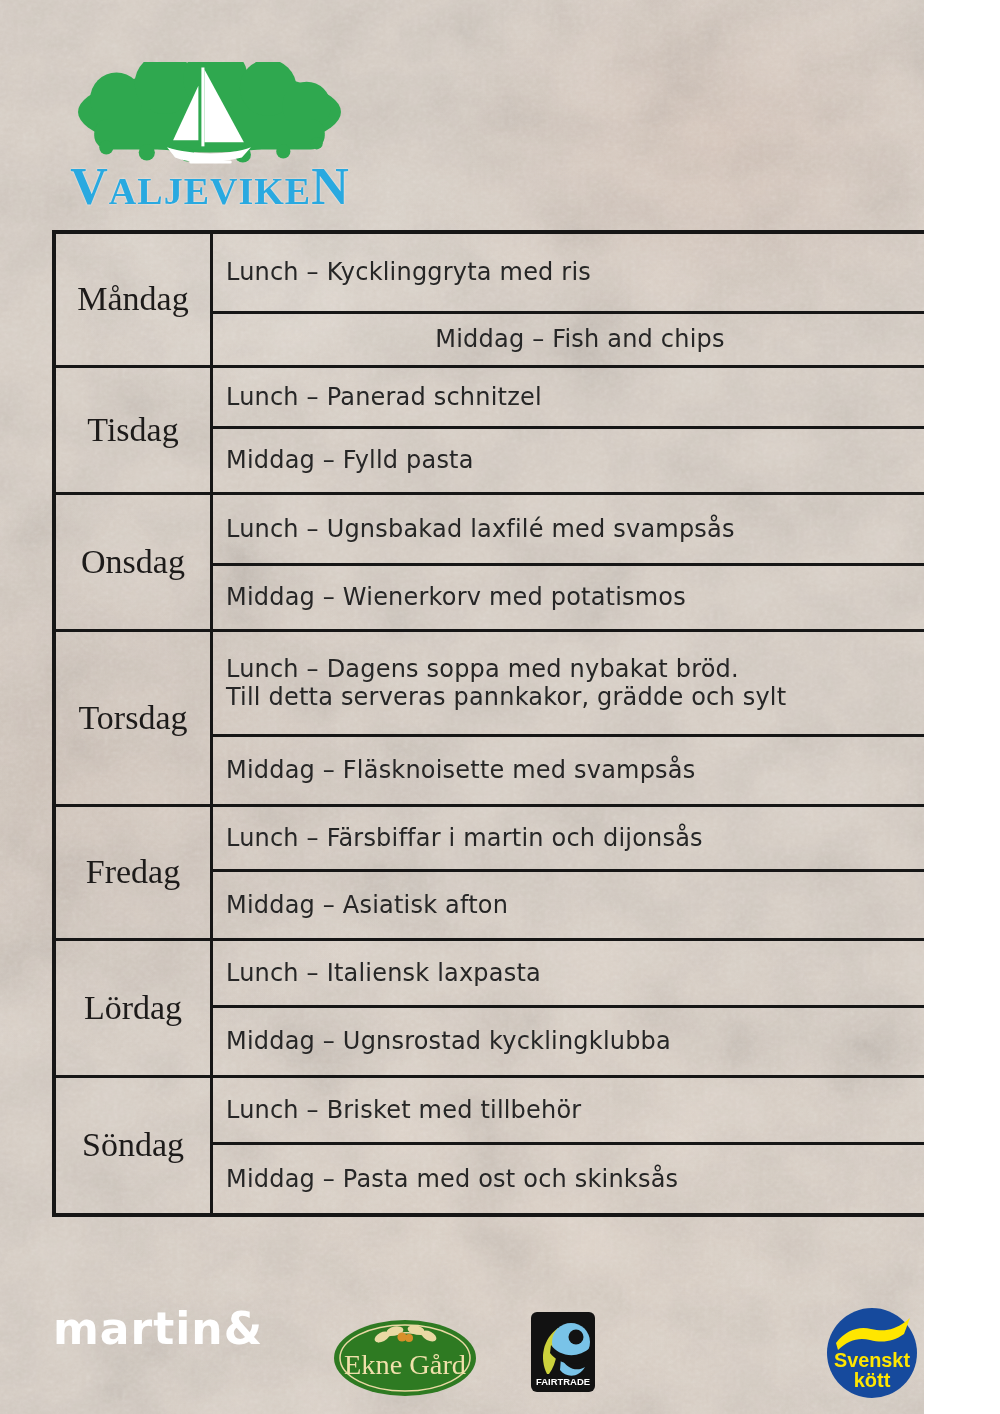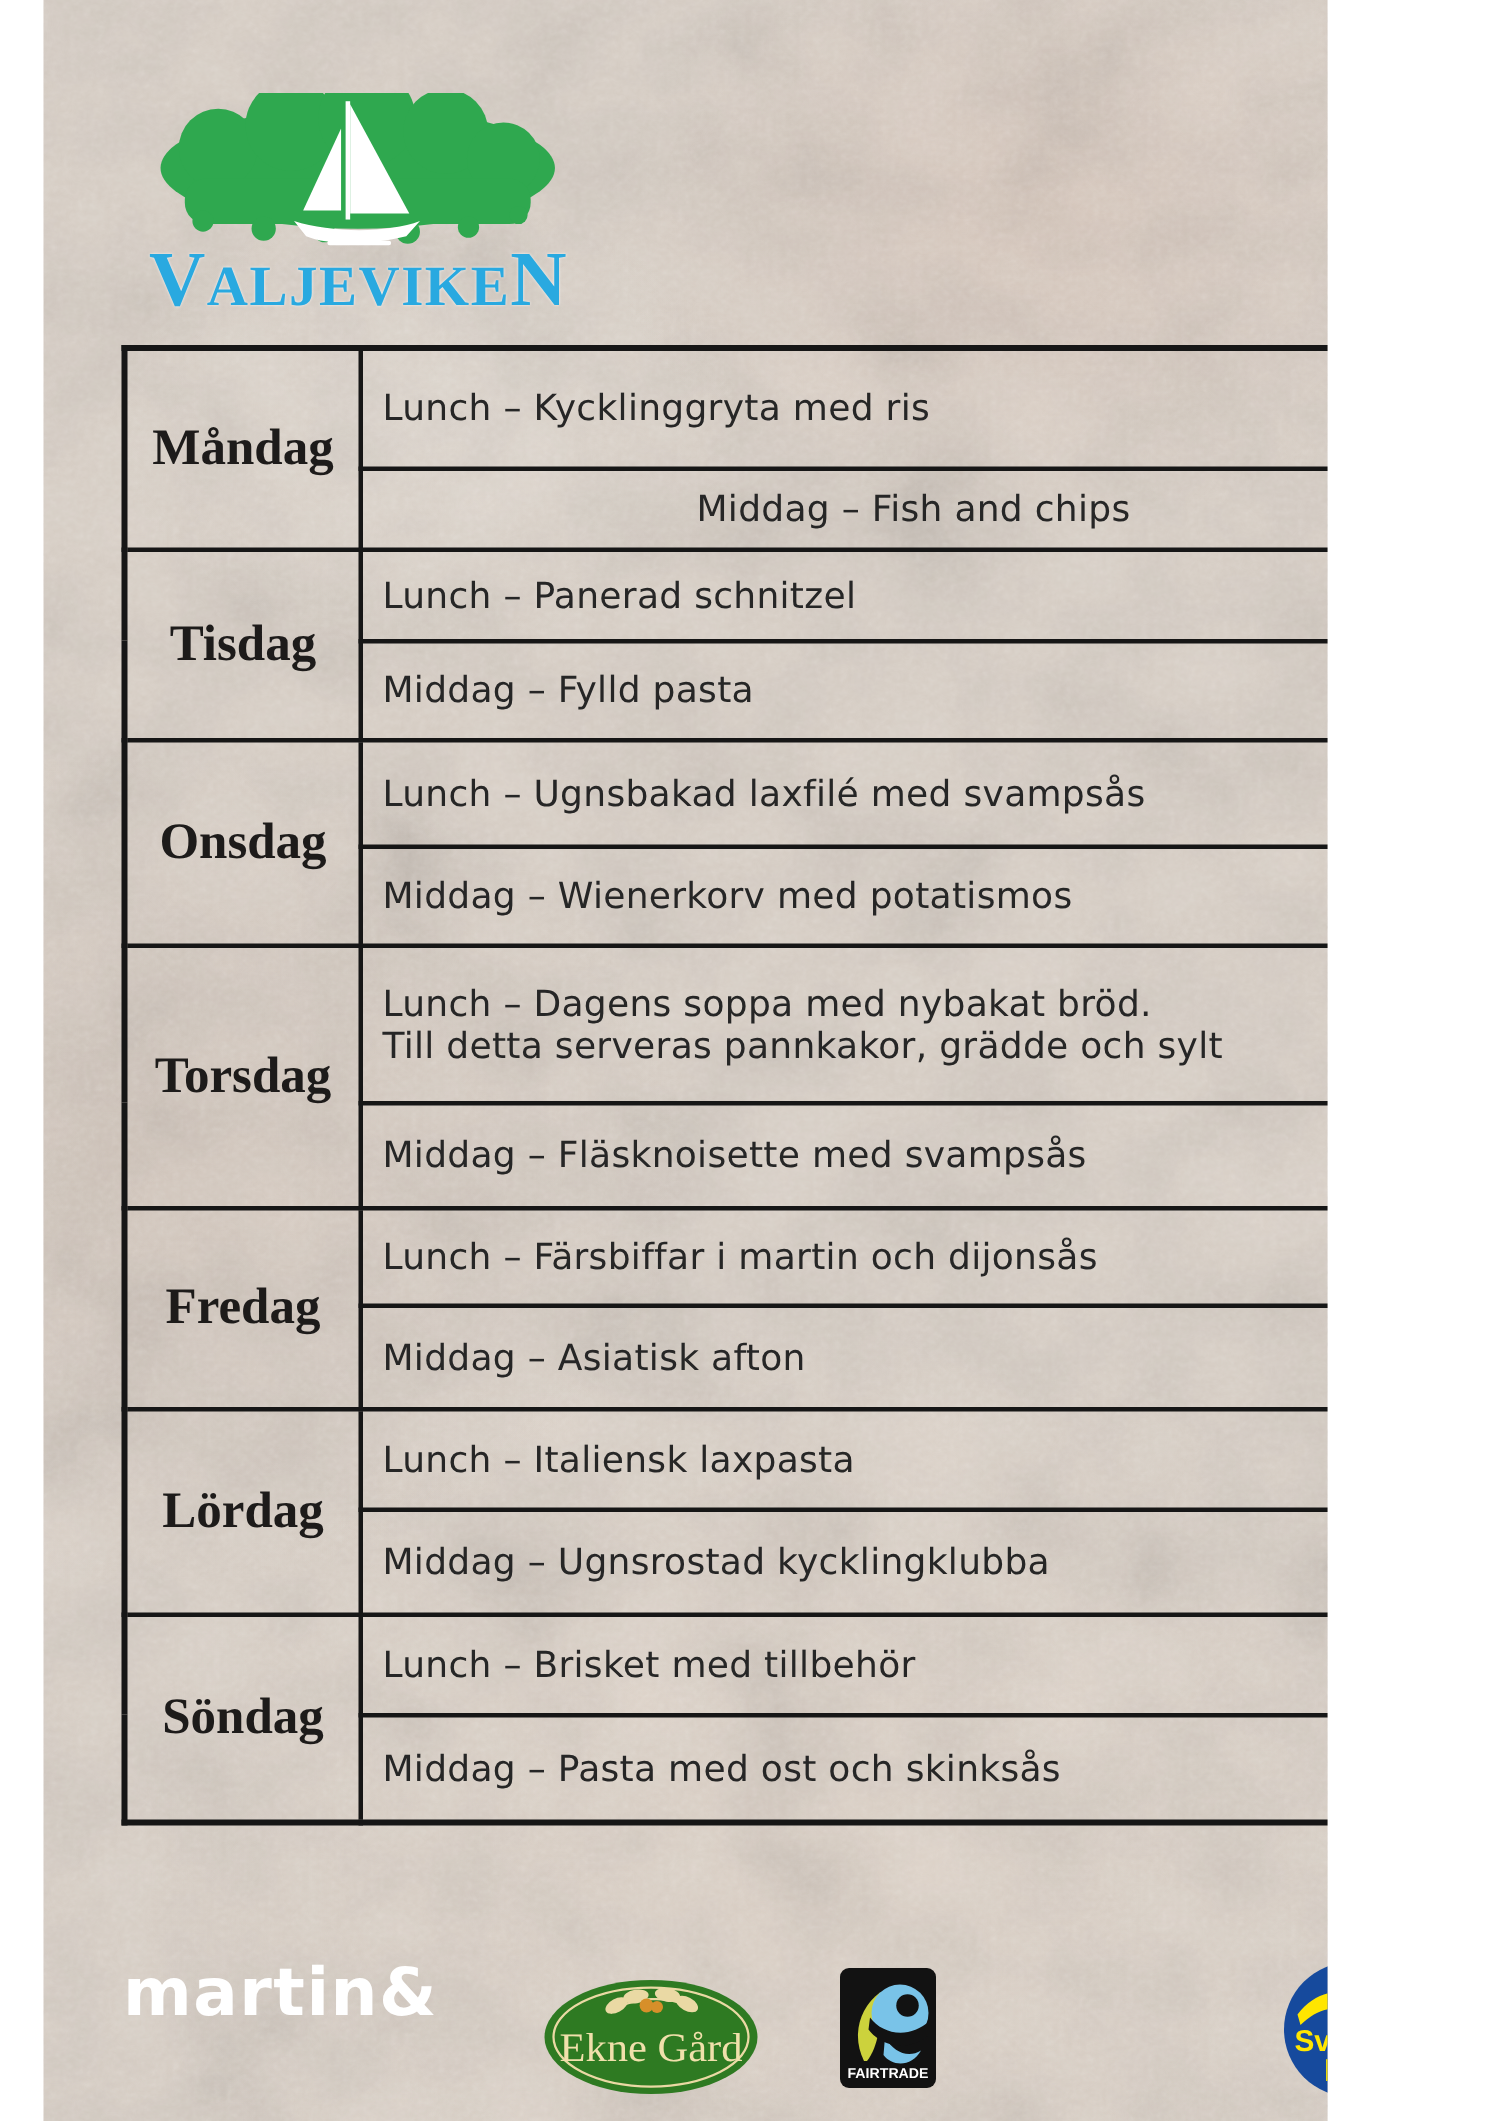--- a/index.html
+++ b/index.html
@@ -5,7 +5,7 @@
   html,body{margin:0;padding:0;}
   .page{
     position:relative;
-    width:856px;height:1414px;
+    width:924px;height:1414px;
     overflow:hidden;
     font-family:"Liberation Sans",sans-serif;
     background:
@@ -14,7 +14,6 @@
       radial-gradient(650px 520px at 60% 88%, rgba(226,214,203,.6), transparent 72%),
       radial-gradient(300px 220px at 30% 20%, rgba(231,224,216,.6), transparent 70%),
       #dbd2c9;
-    margin-left: 29px;
   }
   .texture{position:absolute;left:0;top:0;z-index:0;pointer-events:none;}
   .tex-mult{mix-blend-mode:multiply;opacity:.28;}

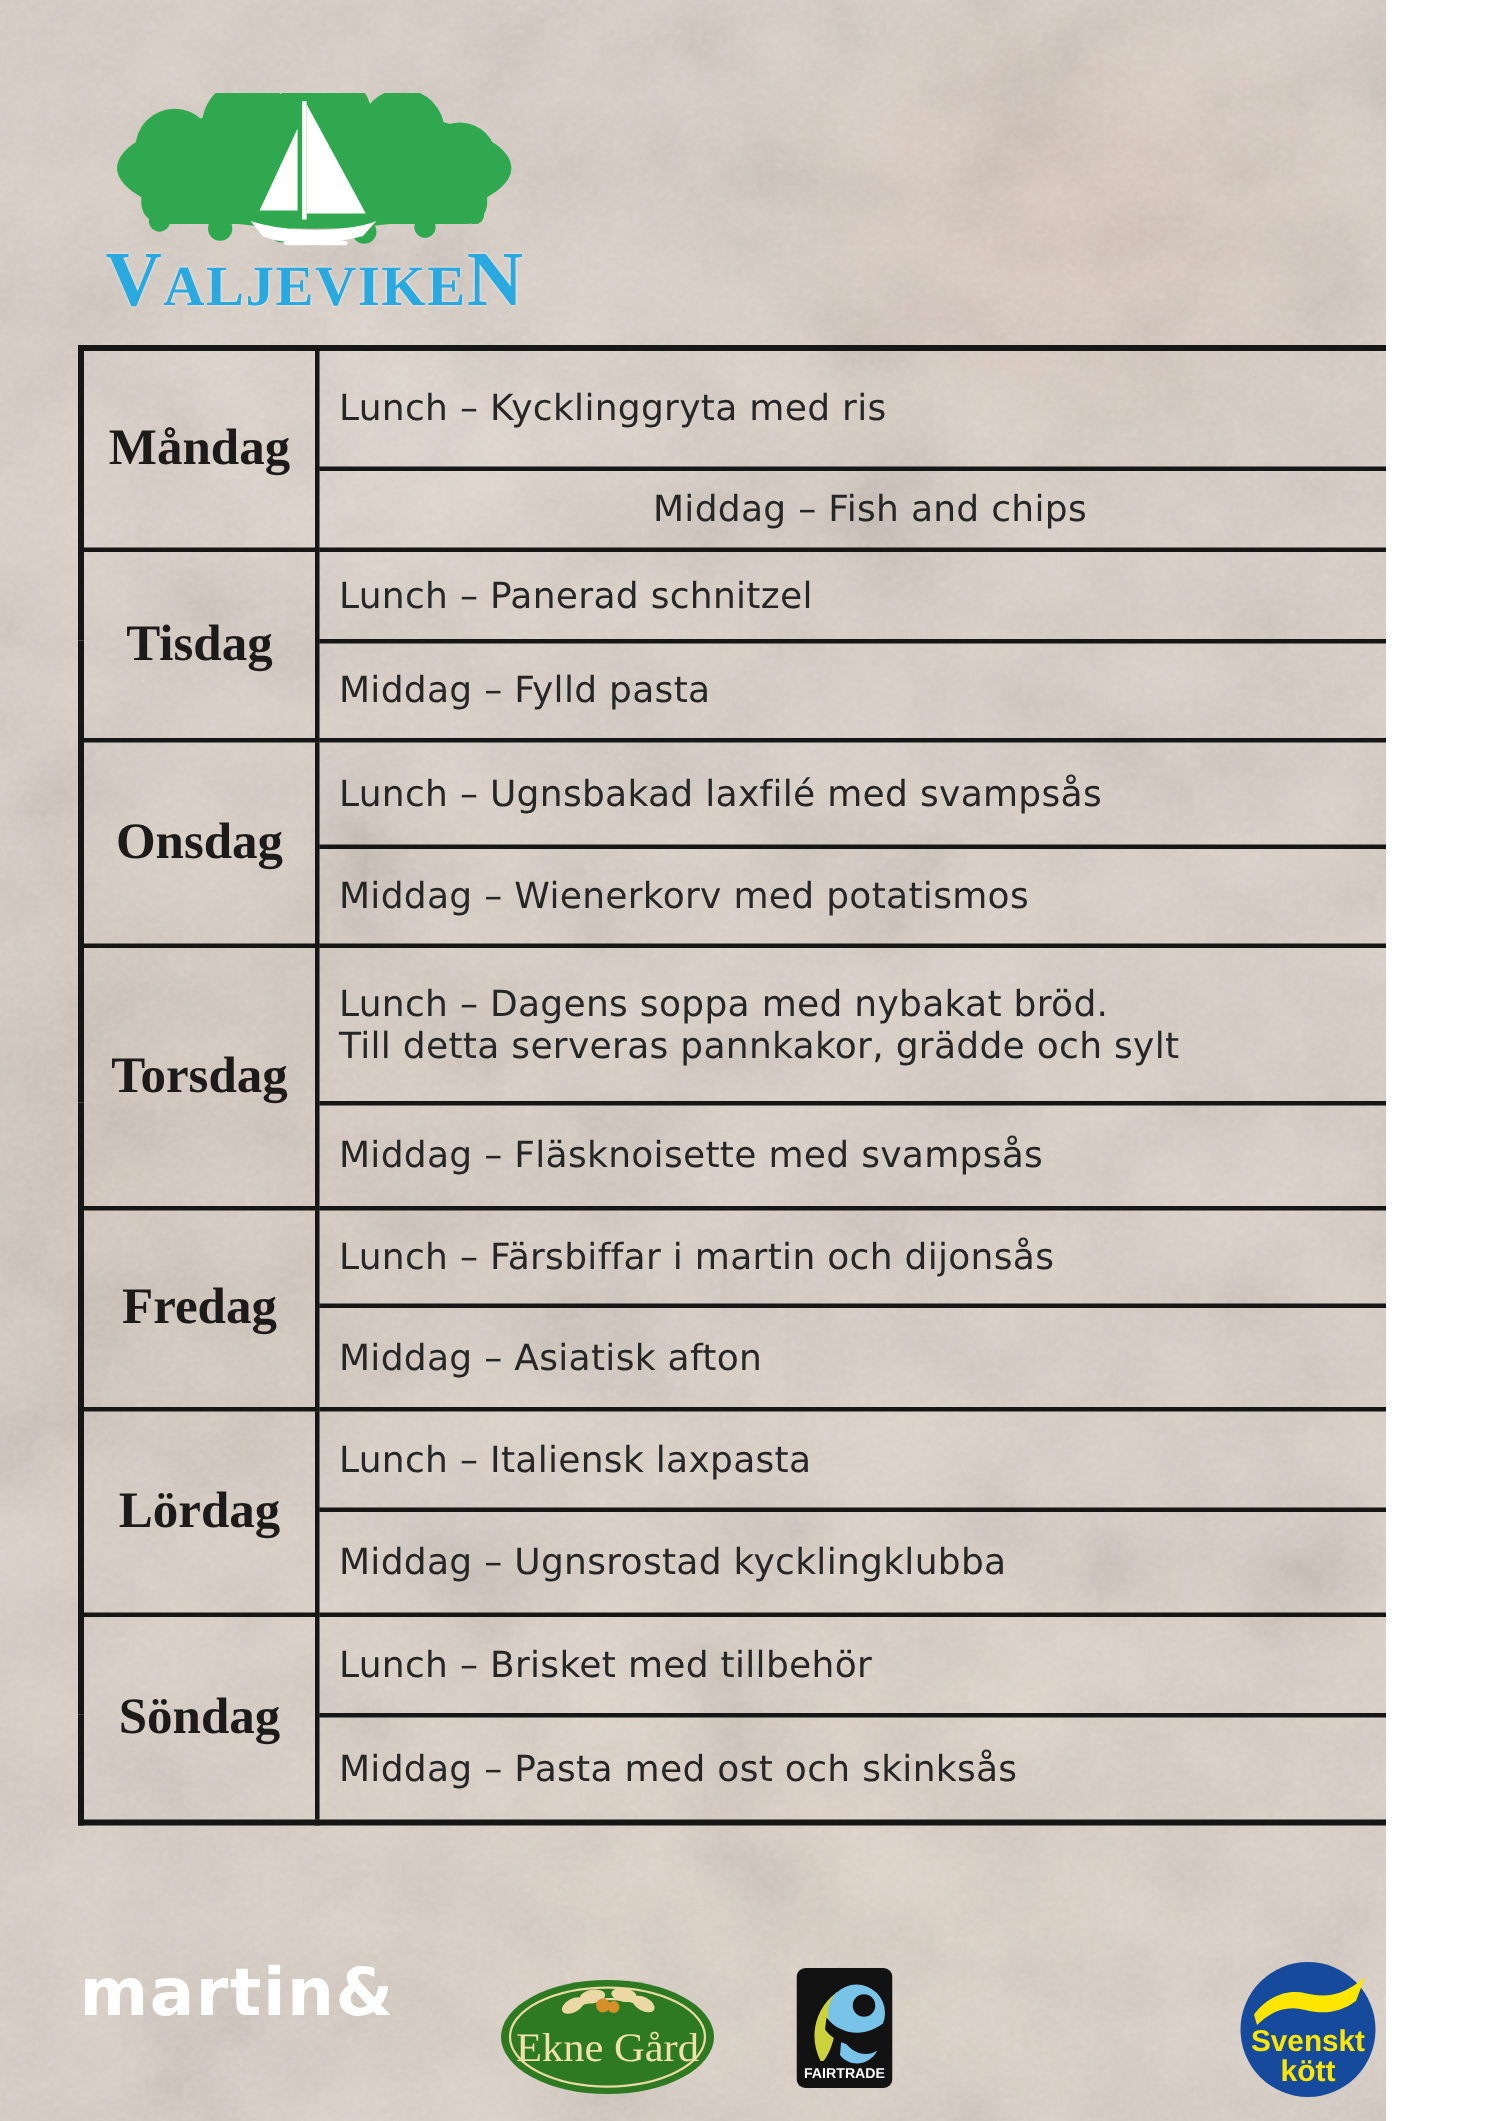--- a/index.html
+++ b/index.html
@@ -40,7 +40,7 @@
   table.menu td{border:3px solid #161616;overflow:hidden;}
   td.day{
     width:152px;text-align:center;vertical-align:middle;
-    font-family:"Liberation Serif",serif;font-weight:bold;
+    font-family:"Liberation Serif",serif;font-weight:normal;
     font-size:34px;color:#1d1b1a;
   }
   td.meal{

